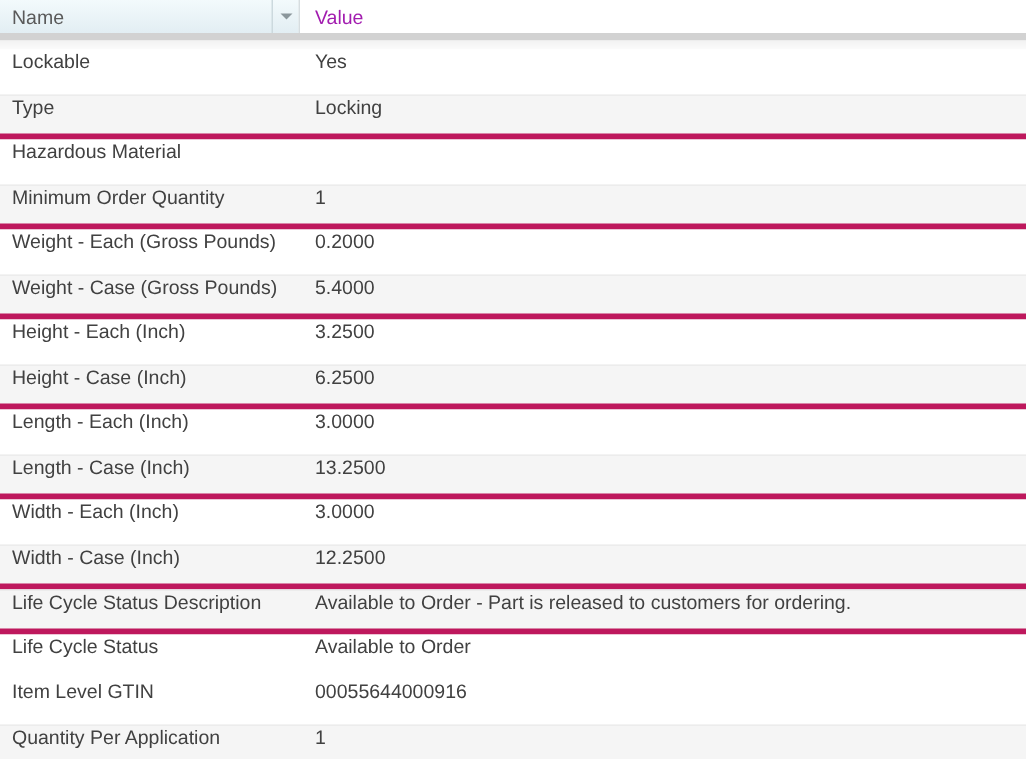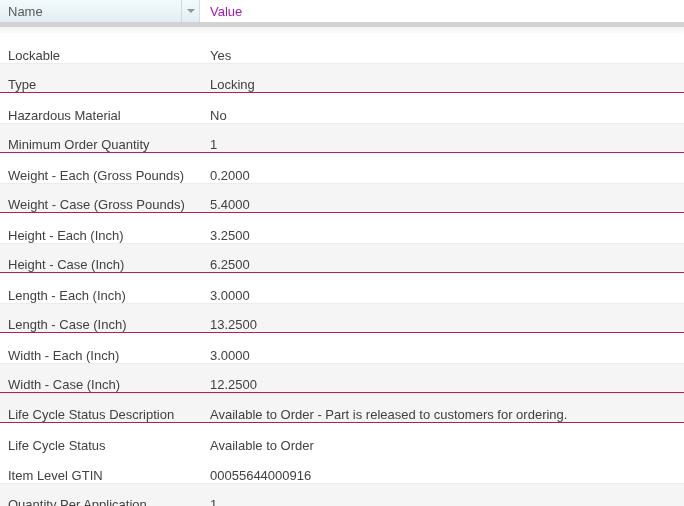--- a/index.html
+++ b/index.html
@@ -46,7 +46,7 @@
   .rows {}
   .row {
     height: 30px; box-sizing: border-box;
-    display: flex; align-items: flex-end;
+    display: flex; align-items: flex-start;
     background: #ffffff;
   }
   .row.even {

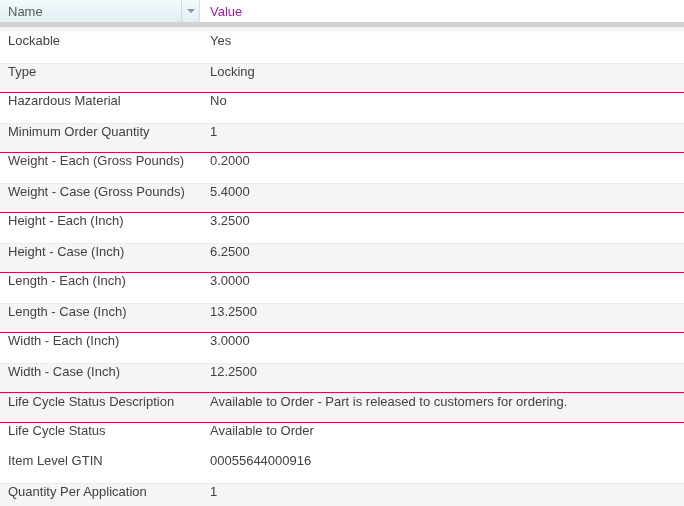--- a/index.html
+++ b/index.html
@@ -52,7 +52,7 @@
   .row.even {
     background: #f5f5f5;
     border-top: 1px solid #ececec;
-    border-bottom: 1px solid #be185d;
+    border-bottom: 4px solid #be185d;
   }
   .cell-name  { width: 200px; box-sizing: border-box; padding-left: 8px;
                 white-space: nowrap; overflow: hidden; }

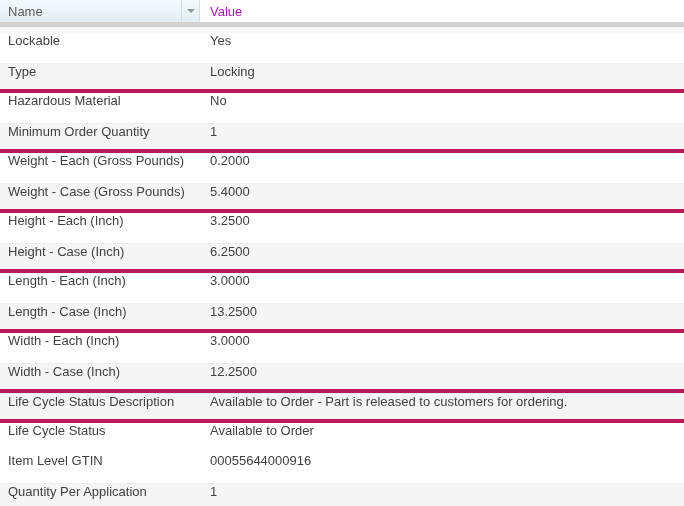--- a/index.html
+++ b/index.html
@@ -91,7 +91,6 @@
 
   <div class="row">
     <div class="cell-name">Hazardous Material</div>
-    <div class="cell-value">No</div>
   </div>
 
   <div class="row even">

